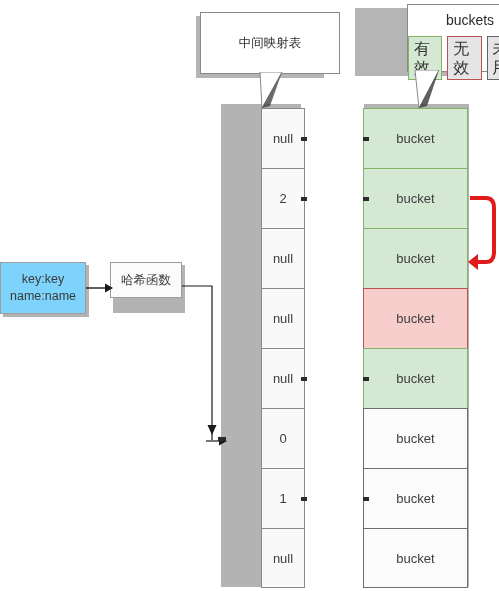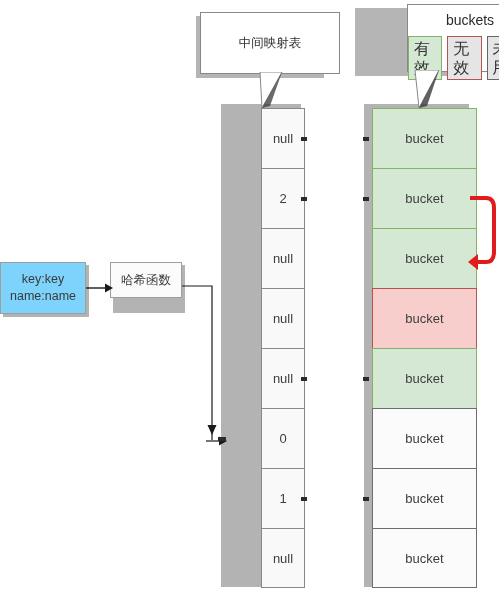--- a/index.html
+++ b/index.html
@@ -170,7 +170,7 @@
   #mid-column .cell { height: 60px; }
   #mid-column-shadow { left: 221px; top: 104px; width: 80px; height: 483px; }
 
-  #bucket-column { left: 372px; top: 108px; width: 105px; }
+  #bucket-column { left: 363px; top: 108px; width: 105px; }
   #bucket-column .cell { height: 60px; }
   #bucket-column-shadow { left: 364px; top: 104px; width: 105px; height: 483px; }
 

